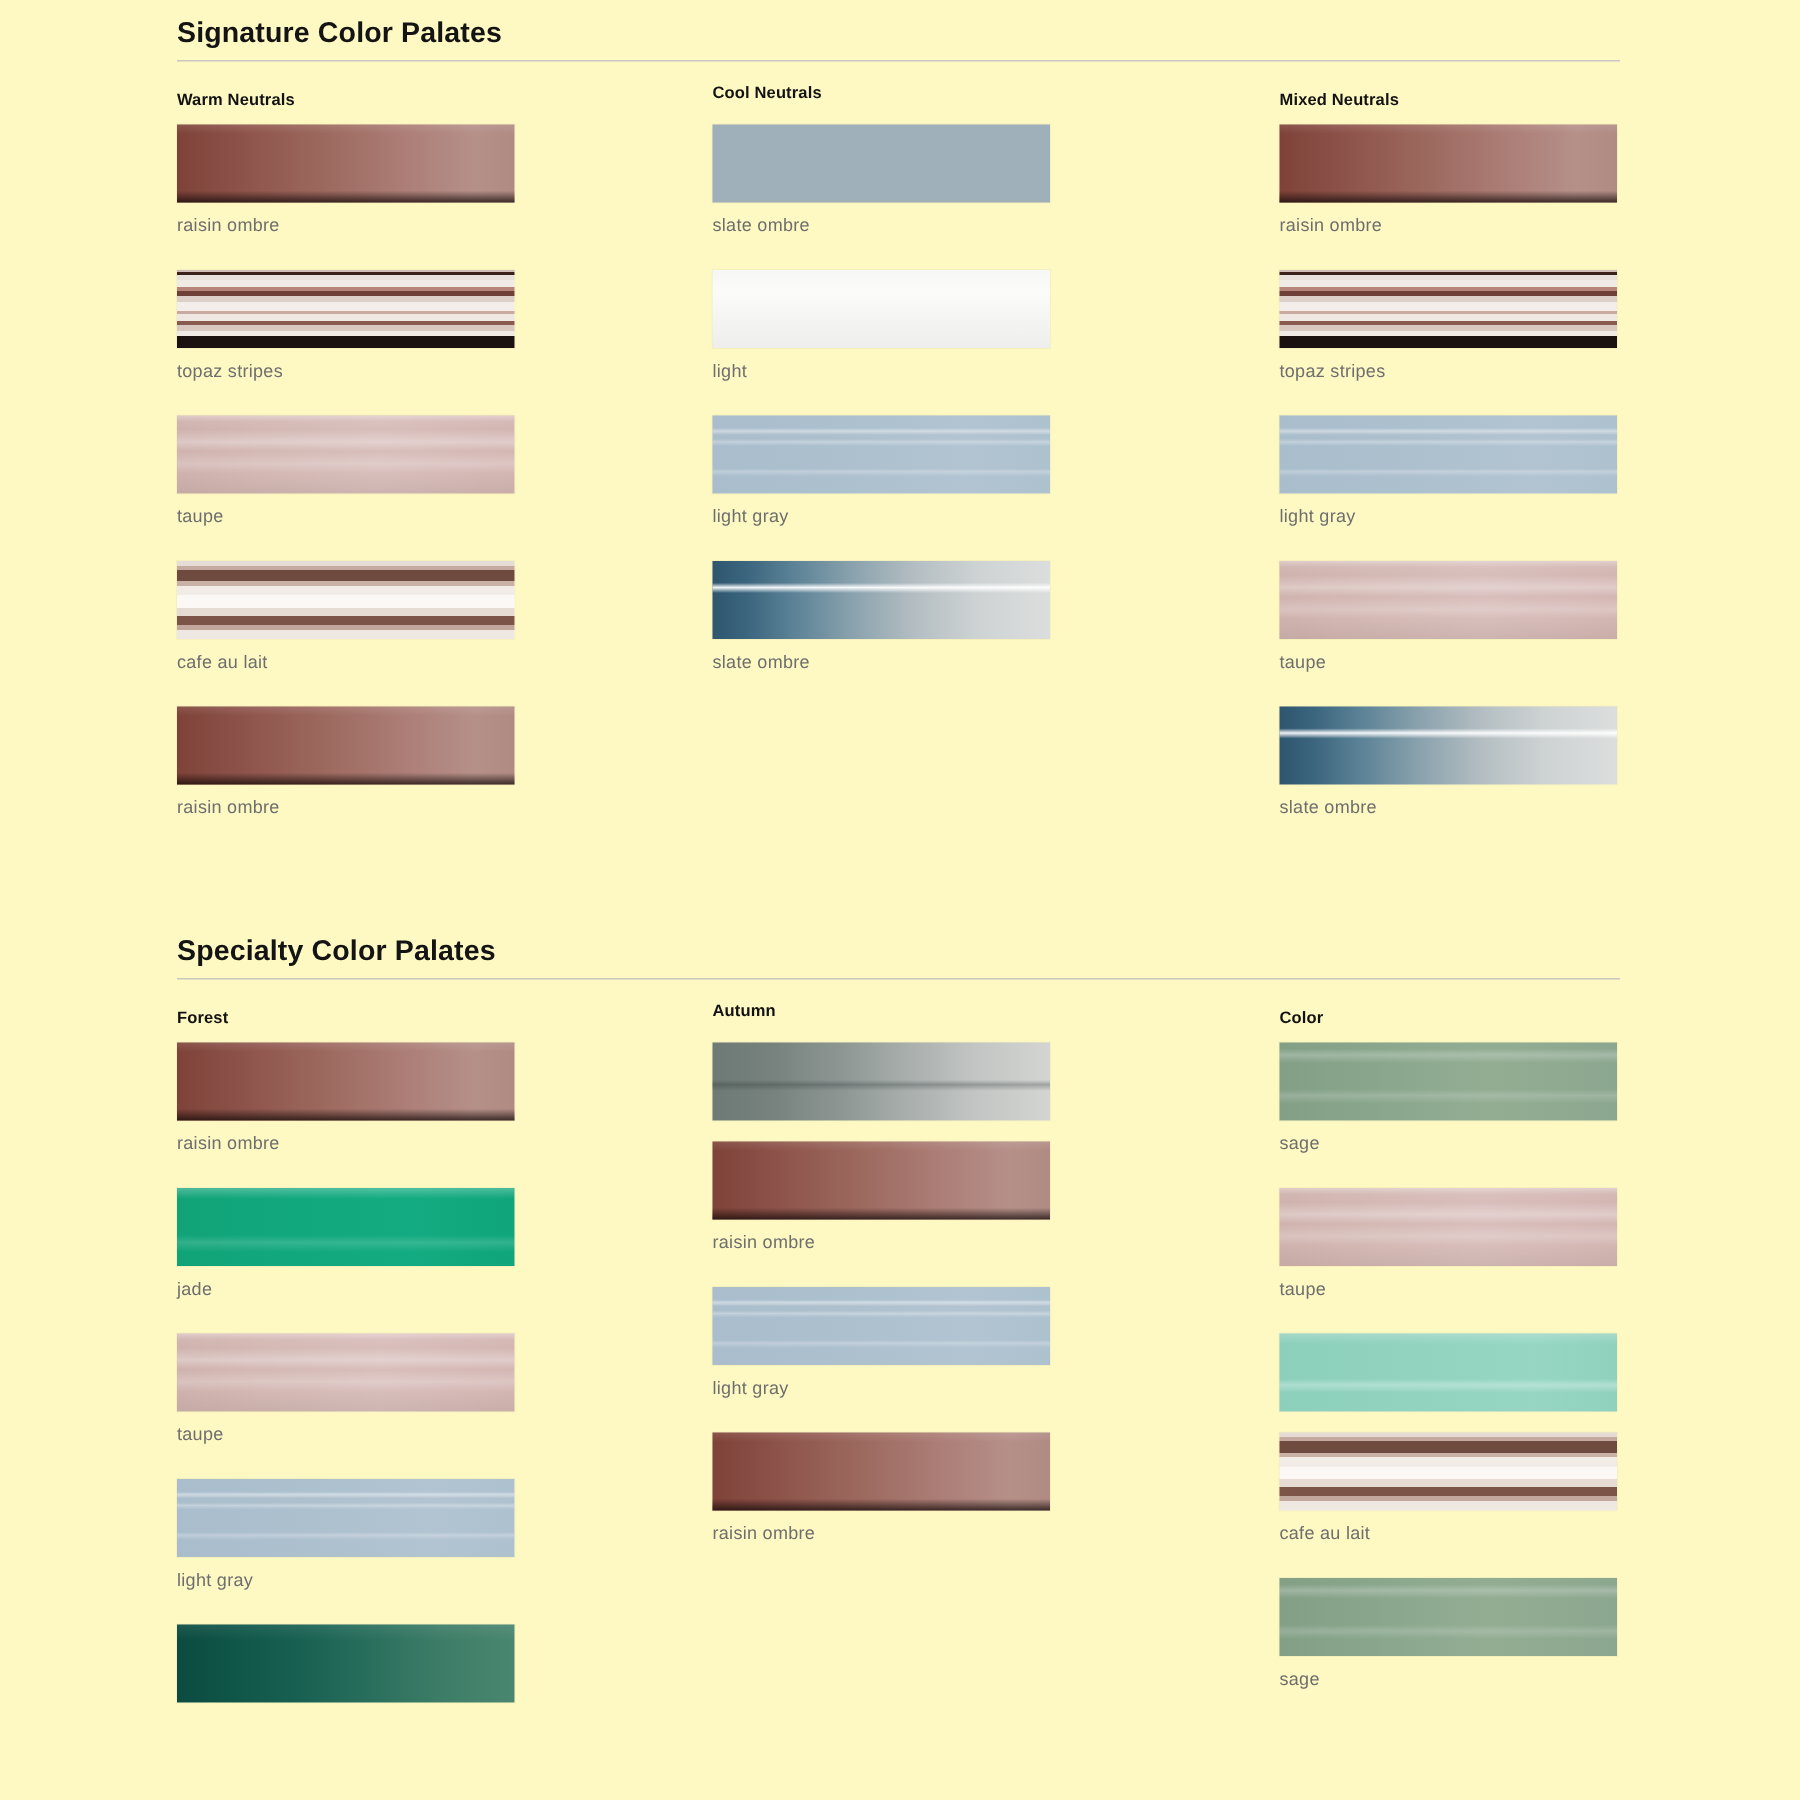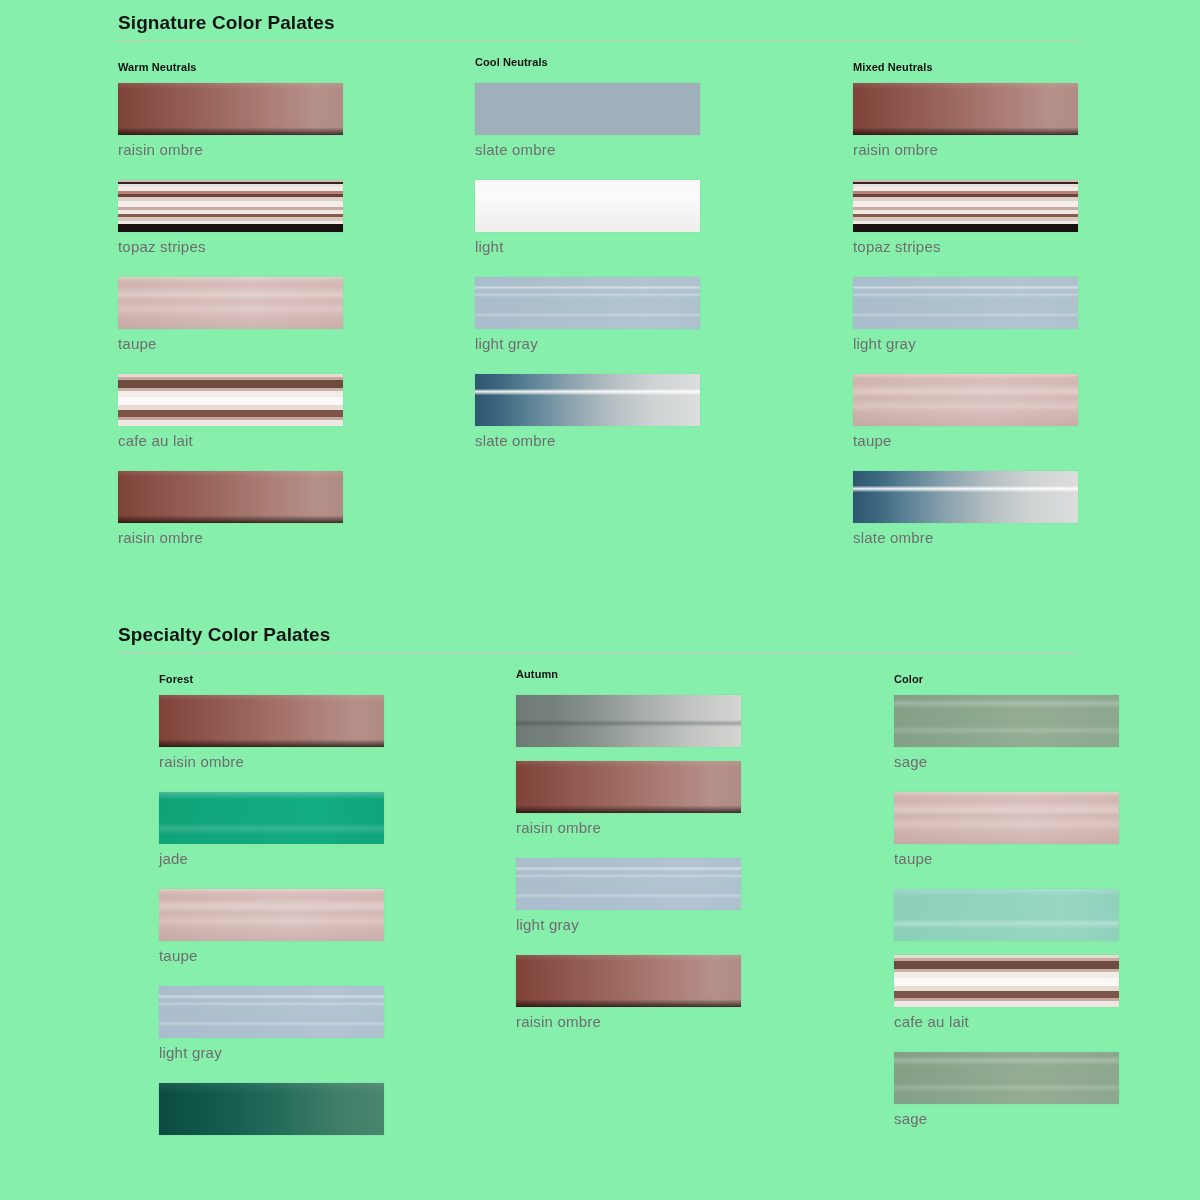--- a/index.html
+++ b/index.html
@@ -16,7 +16,7 @@
     position: relative;
     width: 1200px;
     height: 1200px;
-    background: #86efac;
+    background: #fef9c3;
   }
 
   

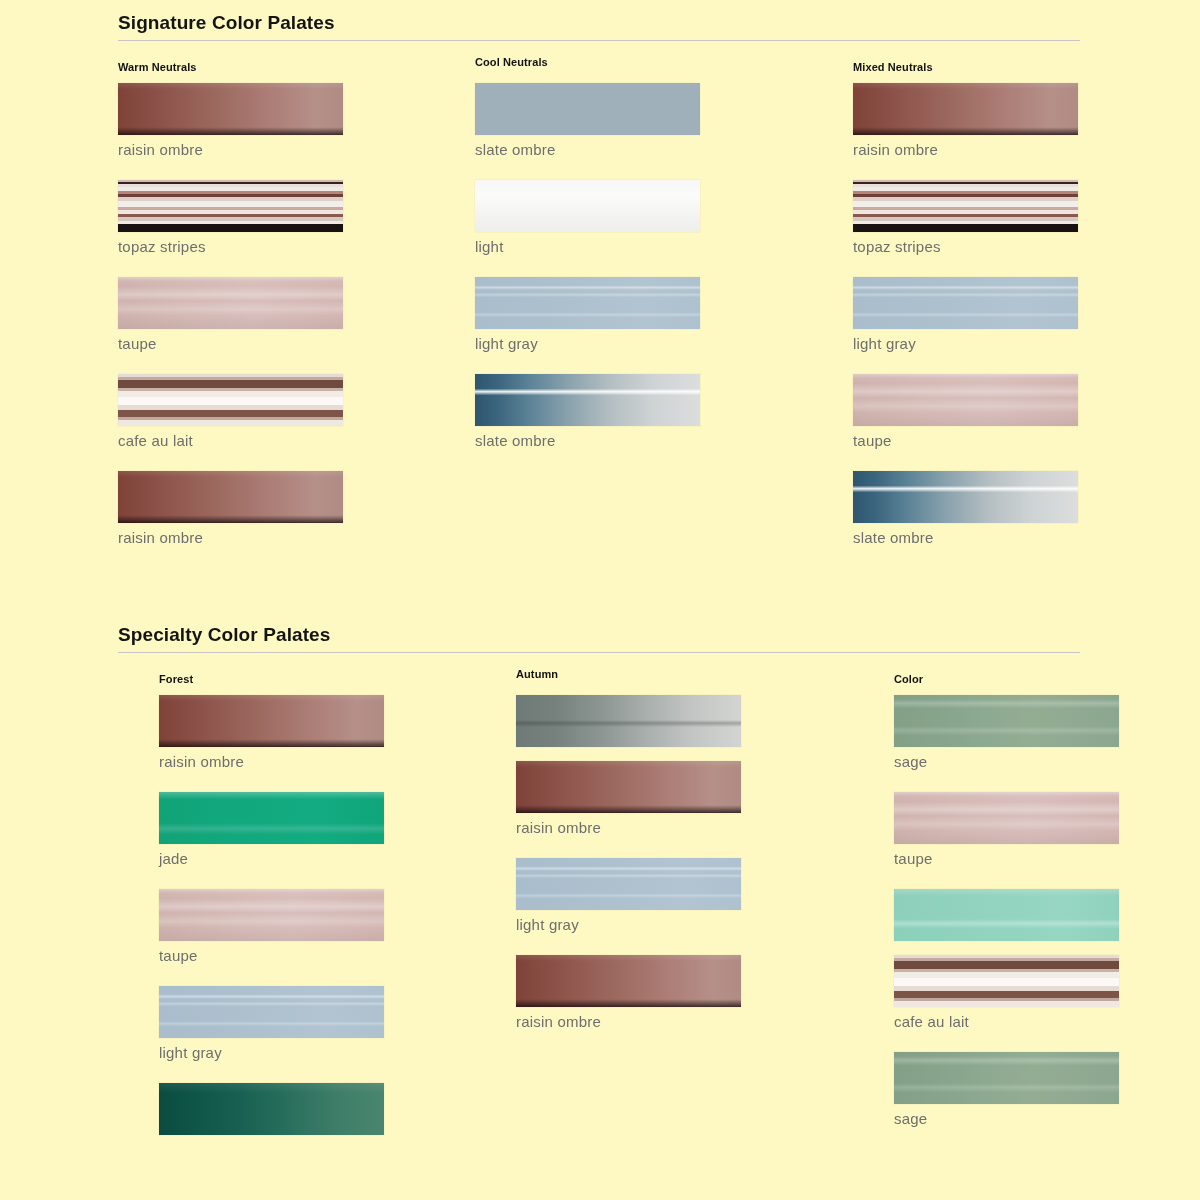--- a/index.html
+++ b/index.html
@@ -73,7 +73,7 @@
     box-shadow: 0 0 0 0.5px rgba(0,0,0,0.05);
   }
   .swatch-label {
-    font-size: 15px;
+    font-size: 12px;
     color: #6e6e6e;
     font-weight: 400;
     letter-spacing: 0.2px;

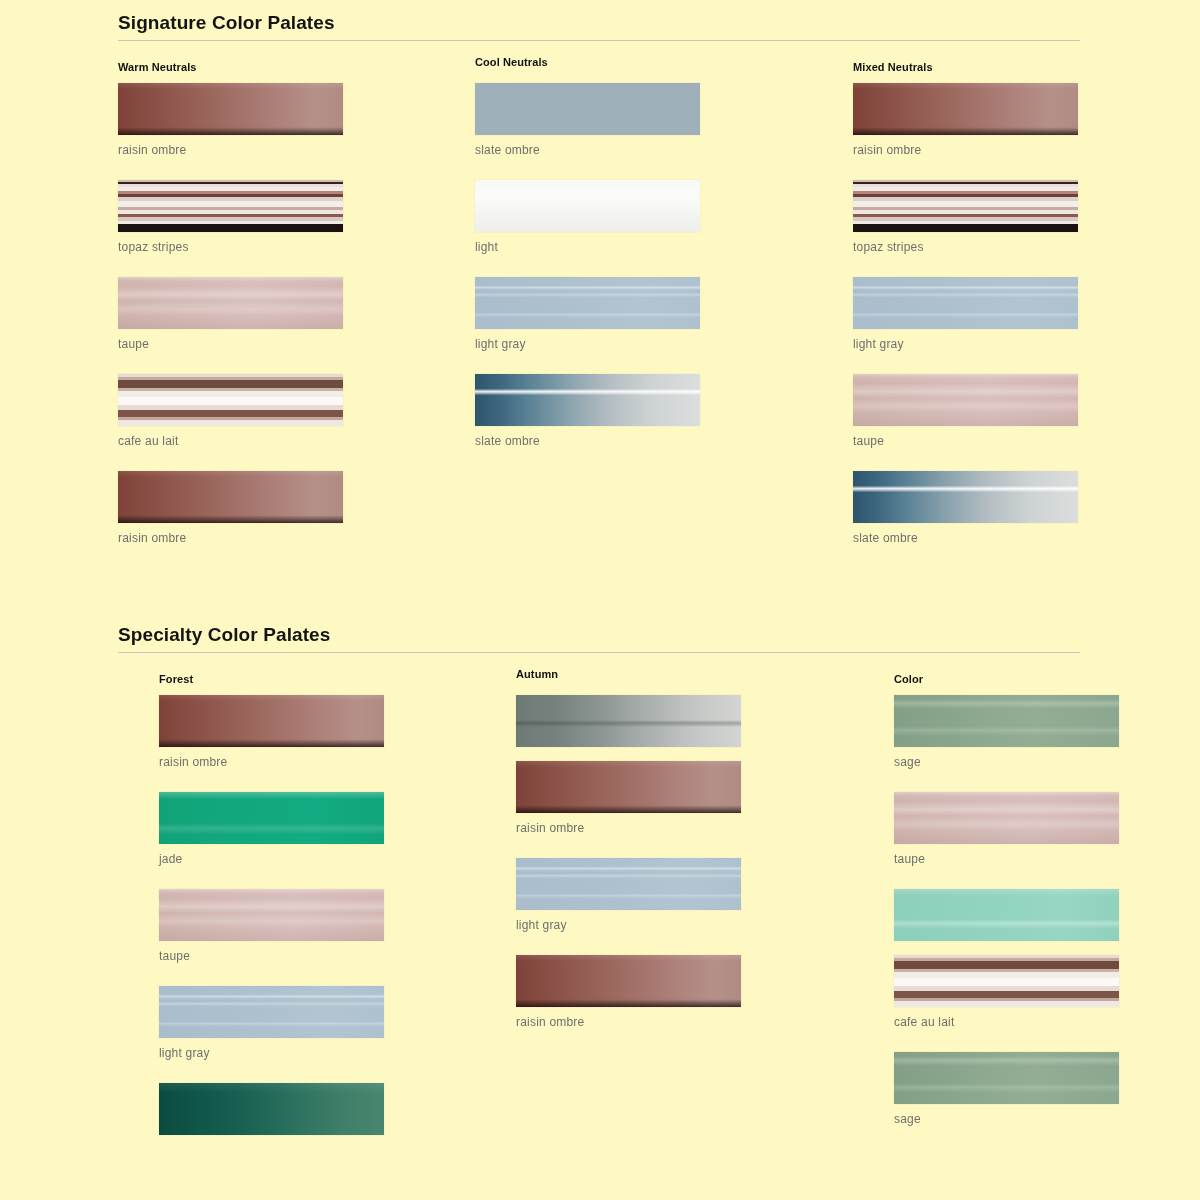--- a/index.html
+++ b/index.html
@@ -279,7 +279,7 @@
 
   <div class="section" id="section-specialty" style="top:624px;">
     <h2 class="section-head">Specialty Color Palates</h2>
-    <div class="cols" style="margin-top:16px;margin-left:41px;">
+    <div class="cols" style="margin-top:16px;">
 
       <div class="col col-0">
         <h3 class="col-title">Forest</h3>

